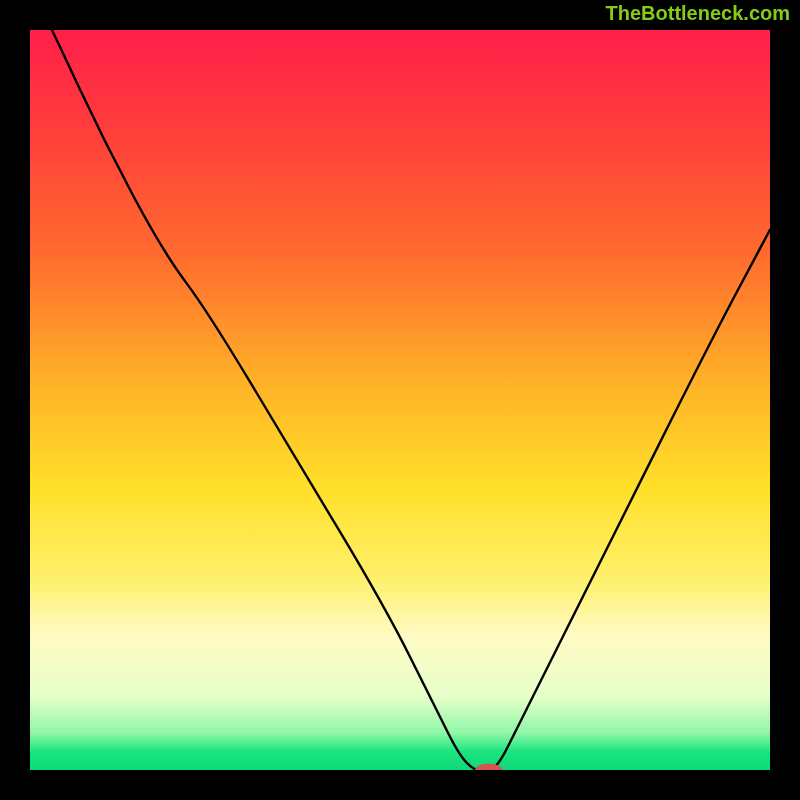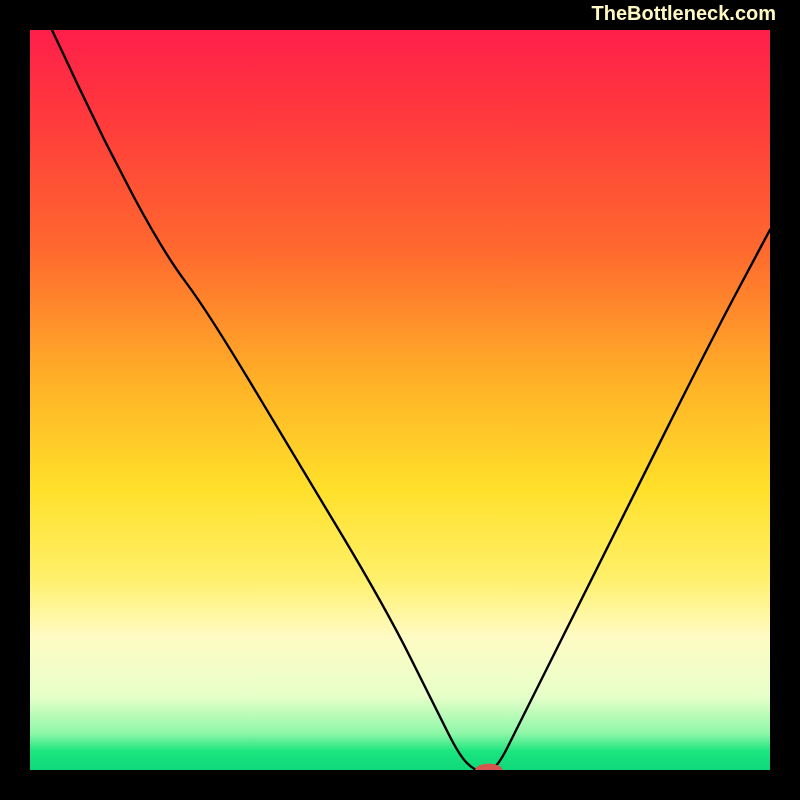--- a/index.html
+++ b/index.html
@@ -20,8 +20,8 @@
   .watermark {
     position: absolute;
     top: 2px;
-    right: 24px;
-    color: #fef9c3;
+    right: 10px;
+    color: #84cc16;
     font-size: 20px;
     font-weight: 600;
     z-index: 10;

